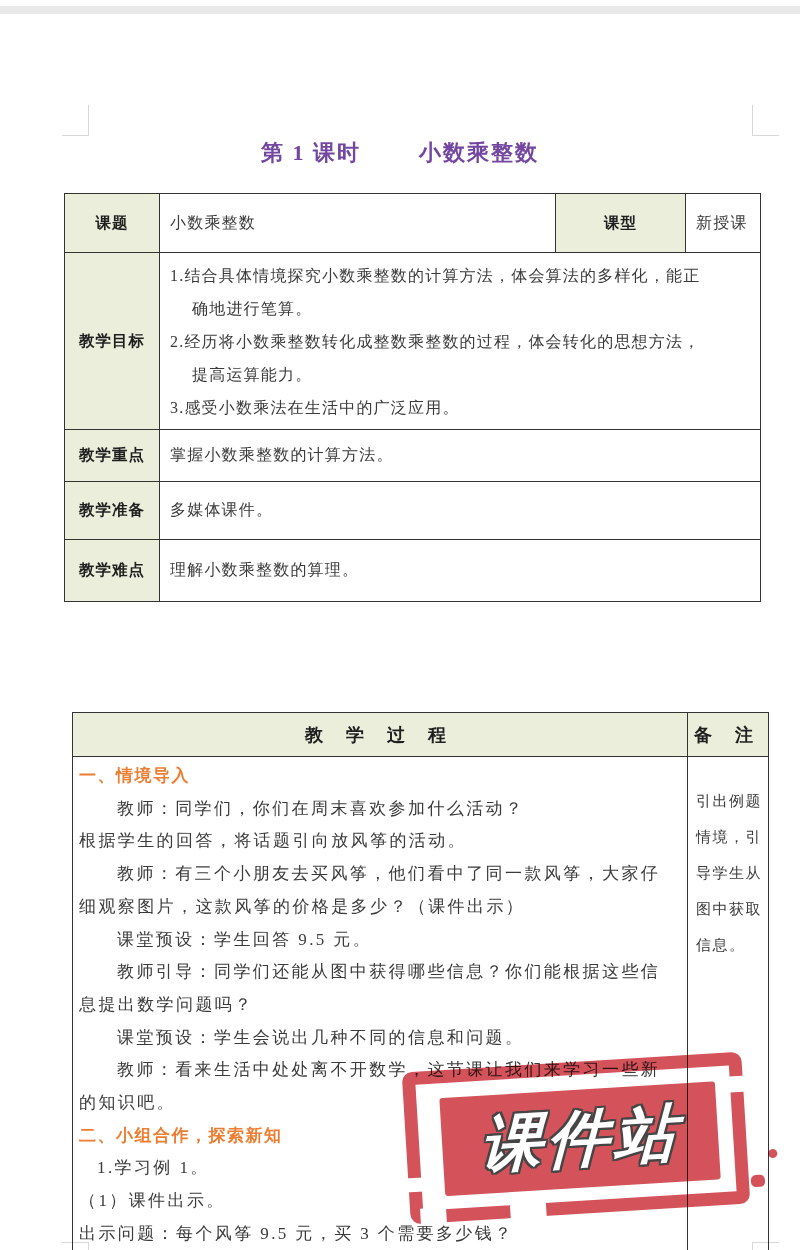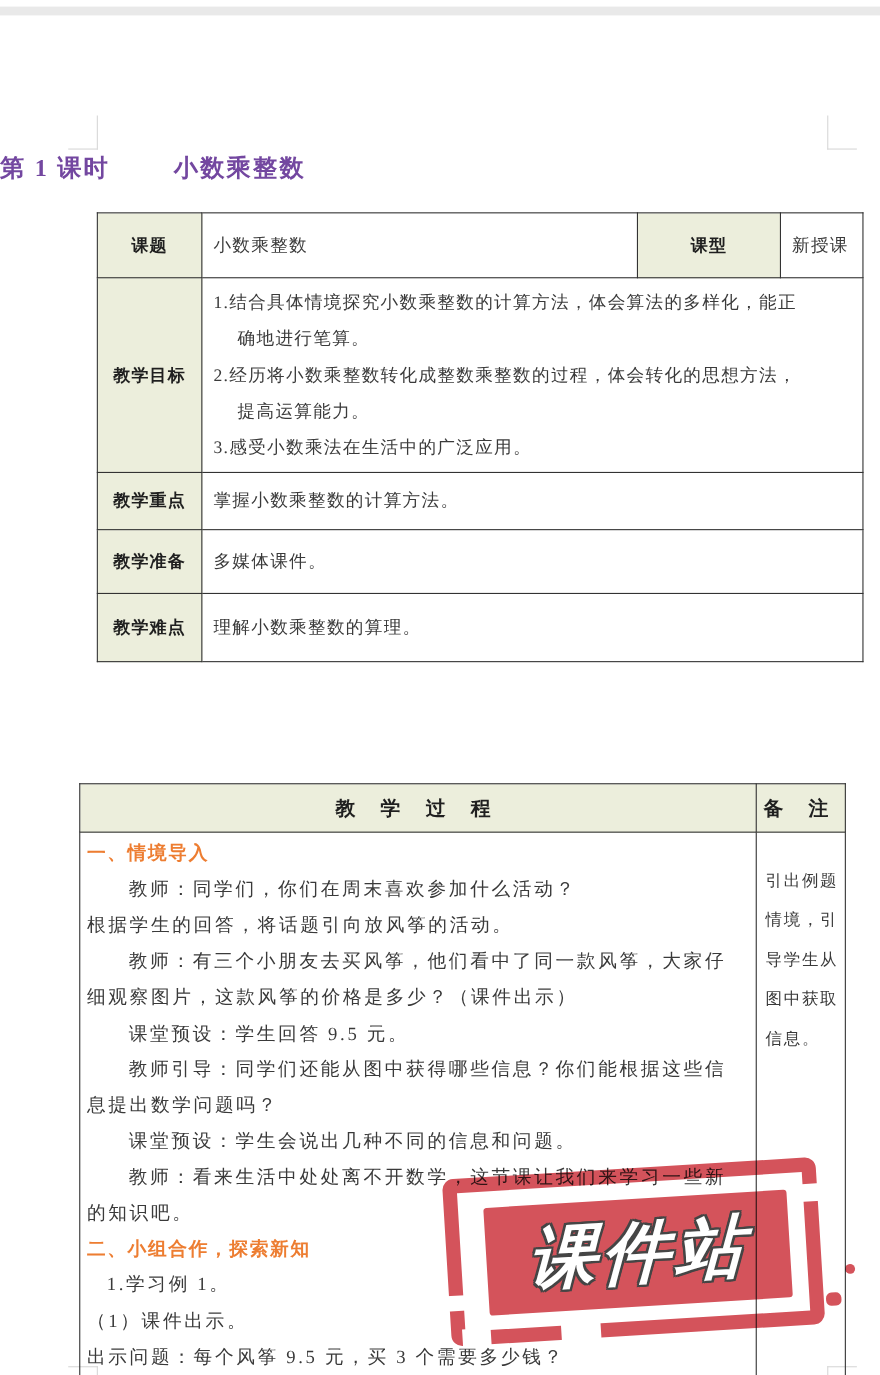--- a/index.html
+++ b/index.html
@@ -17,7 +17,7 @@
   .mark.br { left:752px; top:1242px; height:8px; border-left:1px solid #d8d8d8;  border-top:1px solid #d8d8d8; }
 
   .doc-title {
-    position:absolute; top:138px; left:0; width:800px; text-align:left;
+    position:absolute; top:138px; left:0; width:800px; text-align:center;
     font-size:22px; font-weight:bold; color:#7347a0; letter-spacing:2px;
   }
   .doc-title .tgap { display:inline-block; width:58px; }

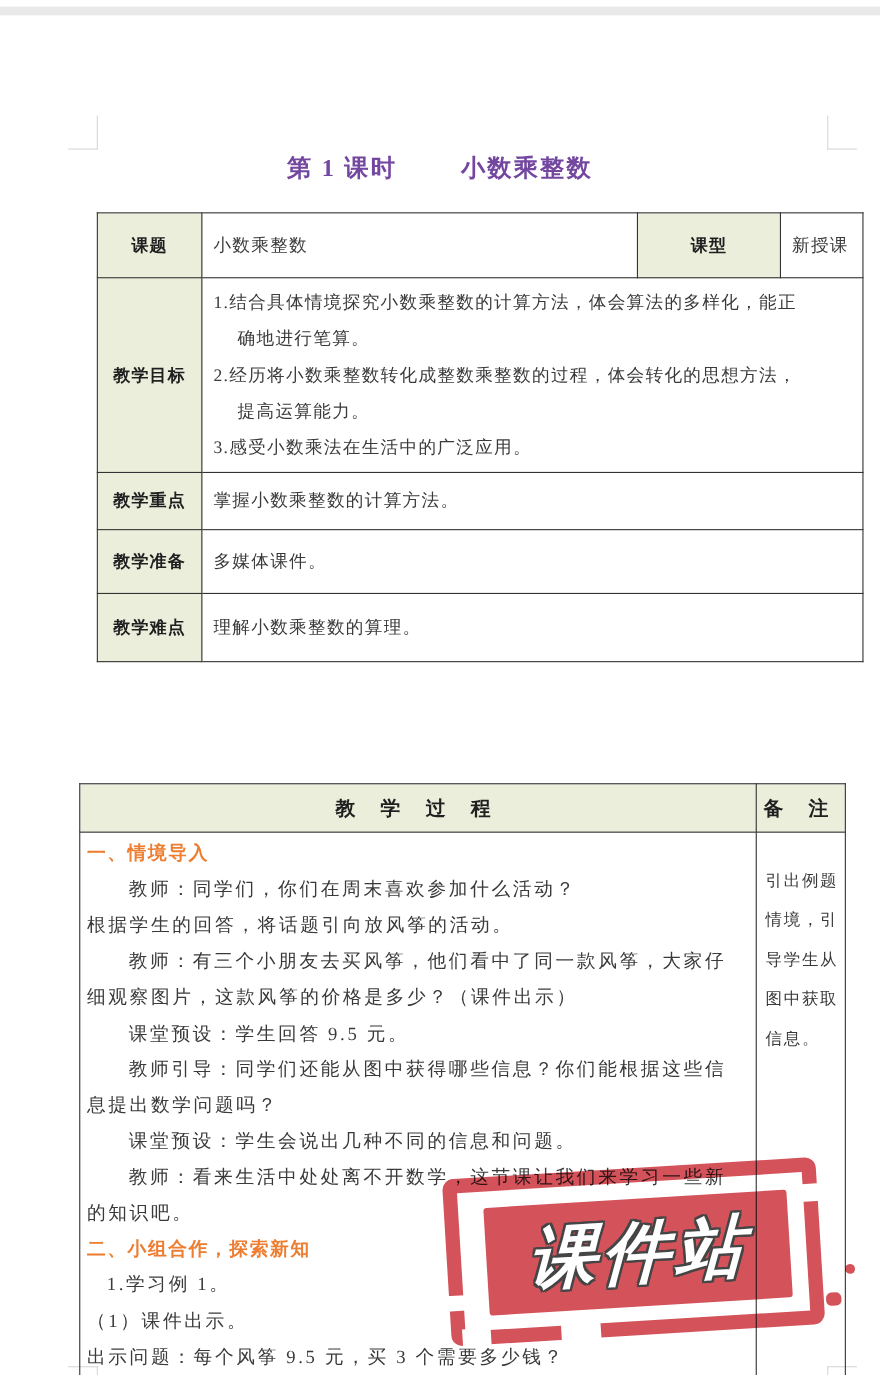--- a/index.html
+++ b/index.html
@@ -24,7 +24,7 @@
 
   
   table.info {
-    position:absolute; left:88px; top:193px; width:696px;
+    position:absolute; left:64px; top:193px; width:696px;
     border-collapse:collapse; table-layout:fixed;
   }
   table.info td { border:1.6px solid #333; vertical-align:middle; }

